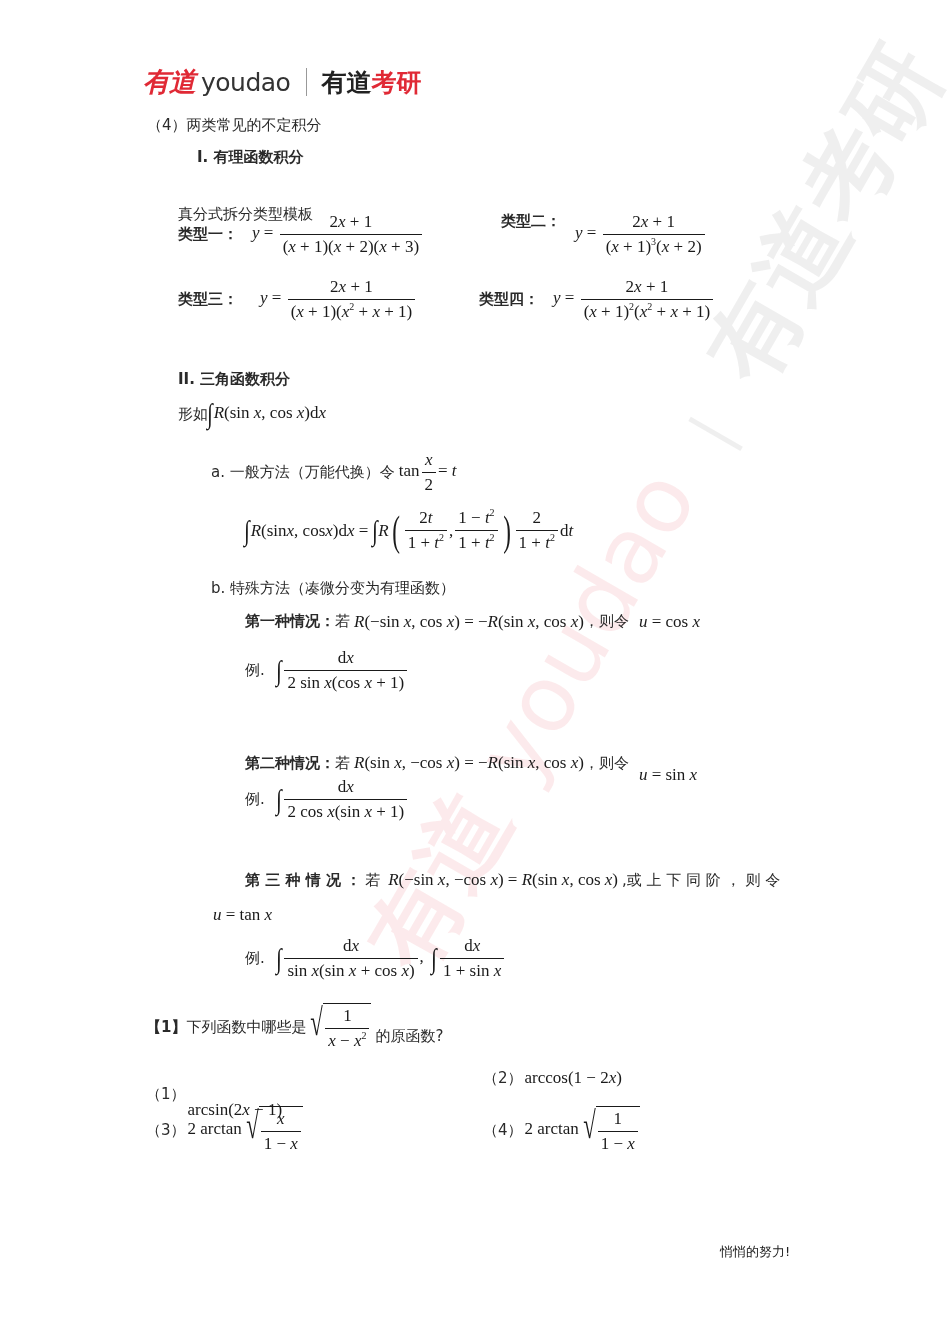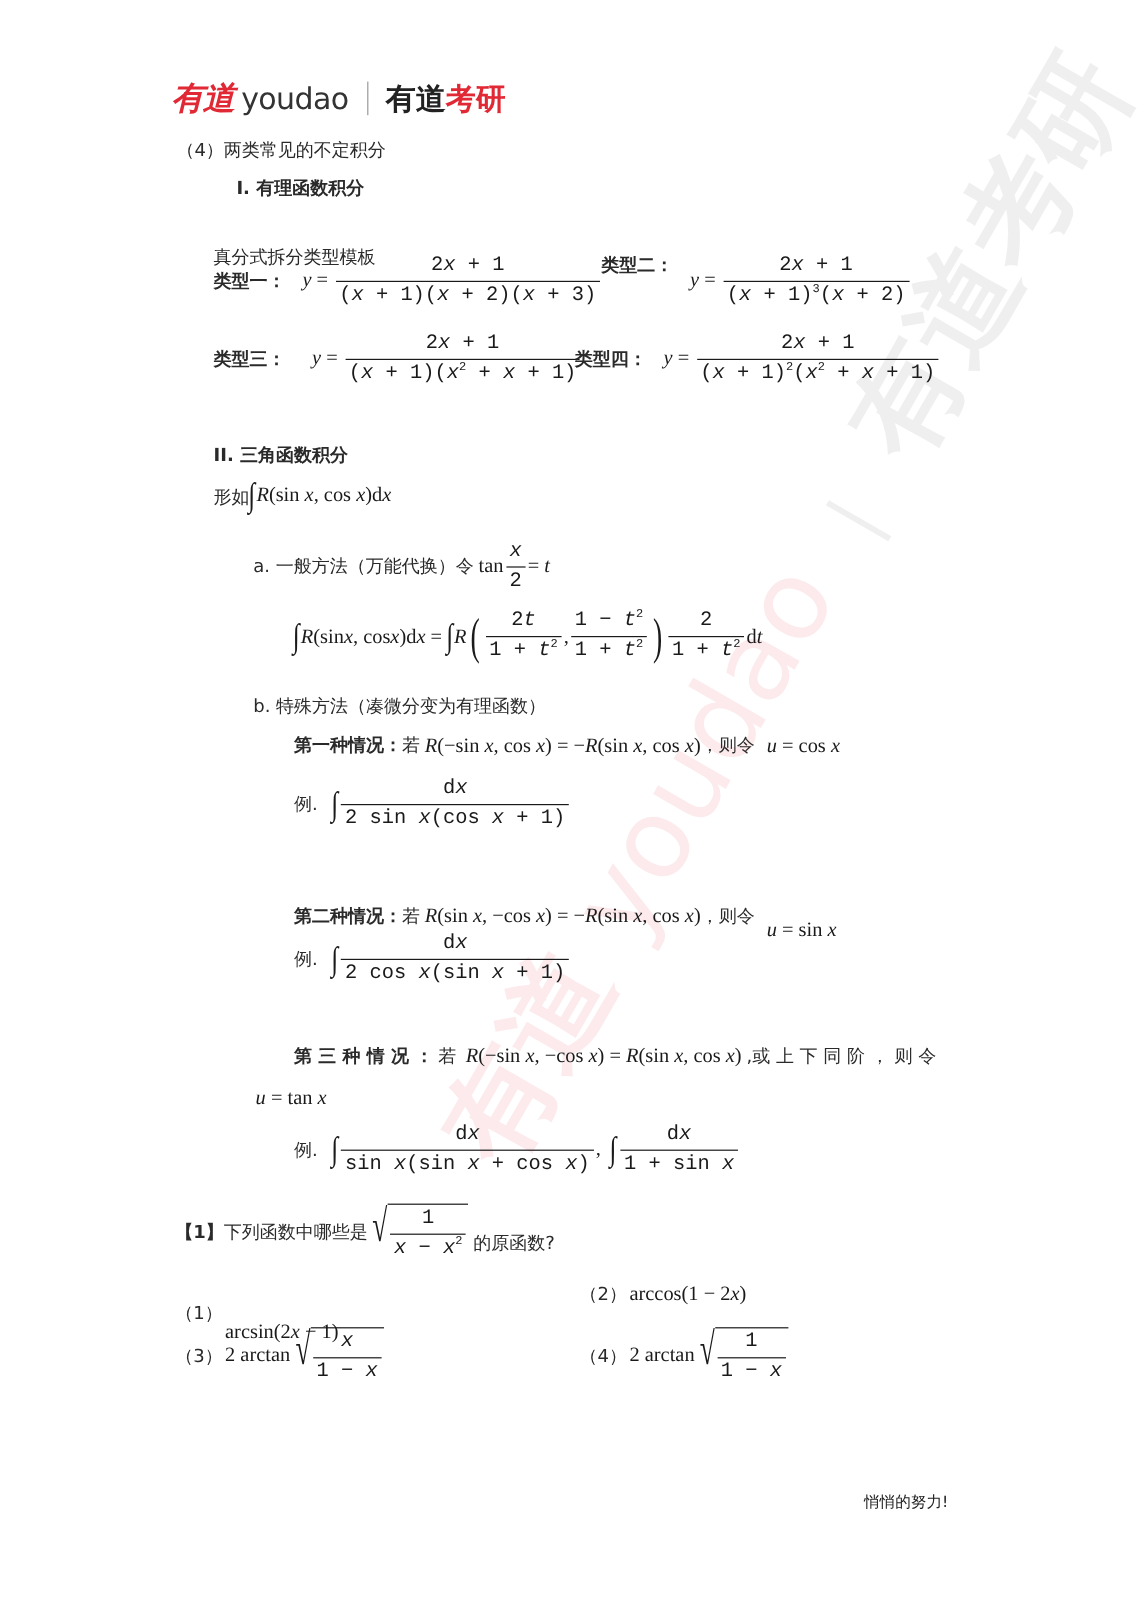--- a/index.html
+++ b/index.html
@@ -10,7 +10,7 @@
   .cnb { font-weight: bold; }
   .m { font-family: "Liberation Serif", "DejaVu Serif", serif; font-size: 17px; white-space: nowrap; }
   .m i { font-style: italic; }
-  .frac { display: inline-flex; flex-direction: column; align-items: center; vertical-align: middle; margin: 0 2px; font-family: Liberation Mono, monospace; }
+  .frac { display: inline-flex; flex-direction: column; align-items: center; vertical-align: middle; margin: 0 2px; }
   .frac .num { padding: 0 3px 2px; line-height: 20px; }
   .frac .den { border-top: 1px solid #1a1a1a; padding: 2px 3px 0; line-height: 20px; }
   sup { font-size: 10px; vertical-align: 7px; line-height: 0; }

